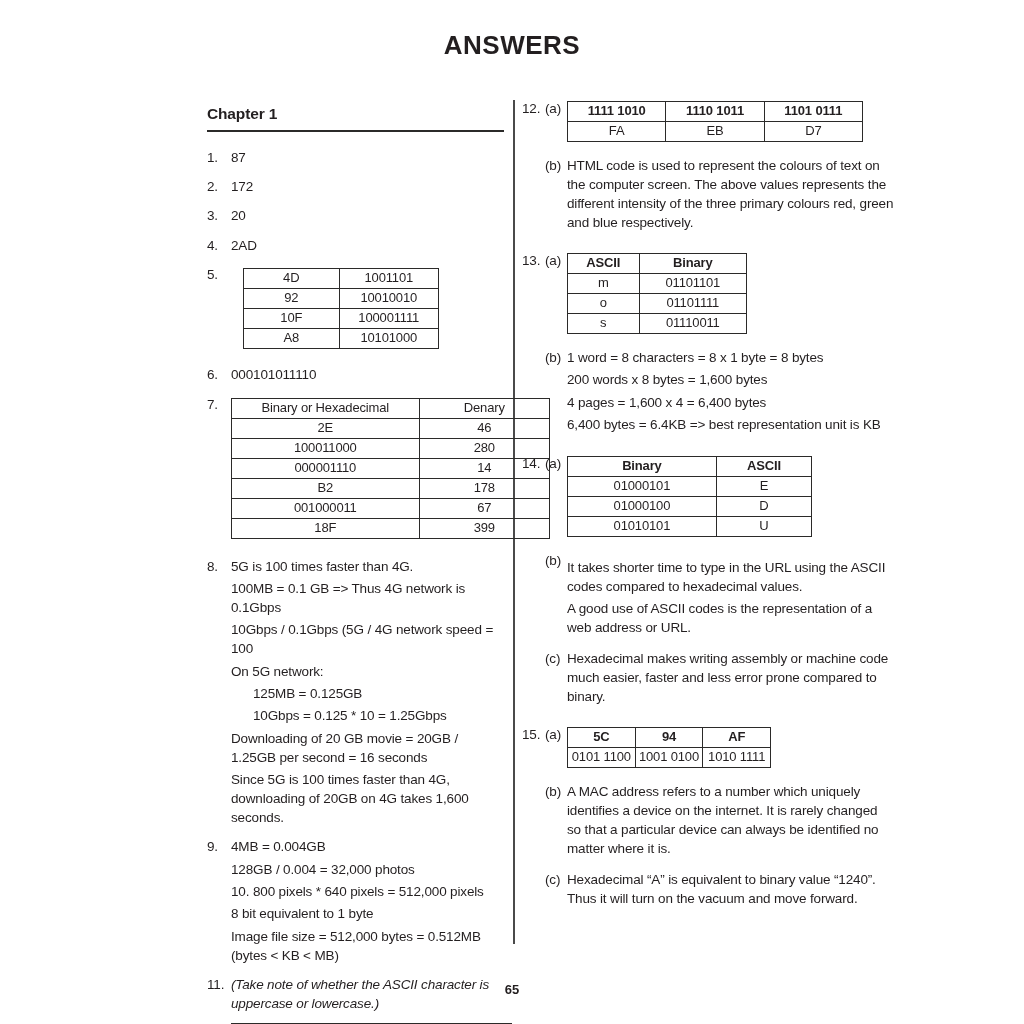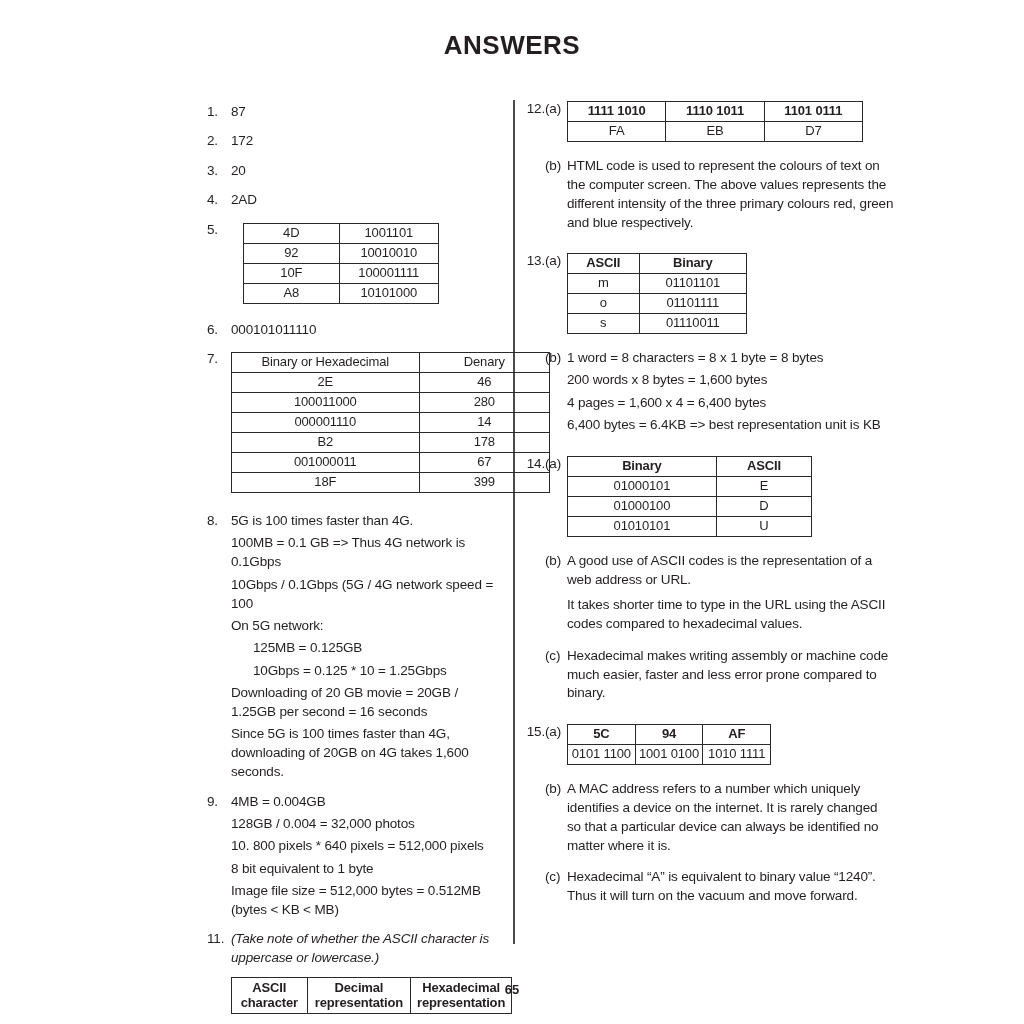--- a/index.html
+++ b/index.html
@@ -72,6 +72,7 @@
   <div class="divider"></div>
 
   <div class="col col-left">
+    <h2 class="chapter">Chapter 1</h2>
 
     <div class="item">
       <span class="num">1.</span>

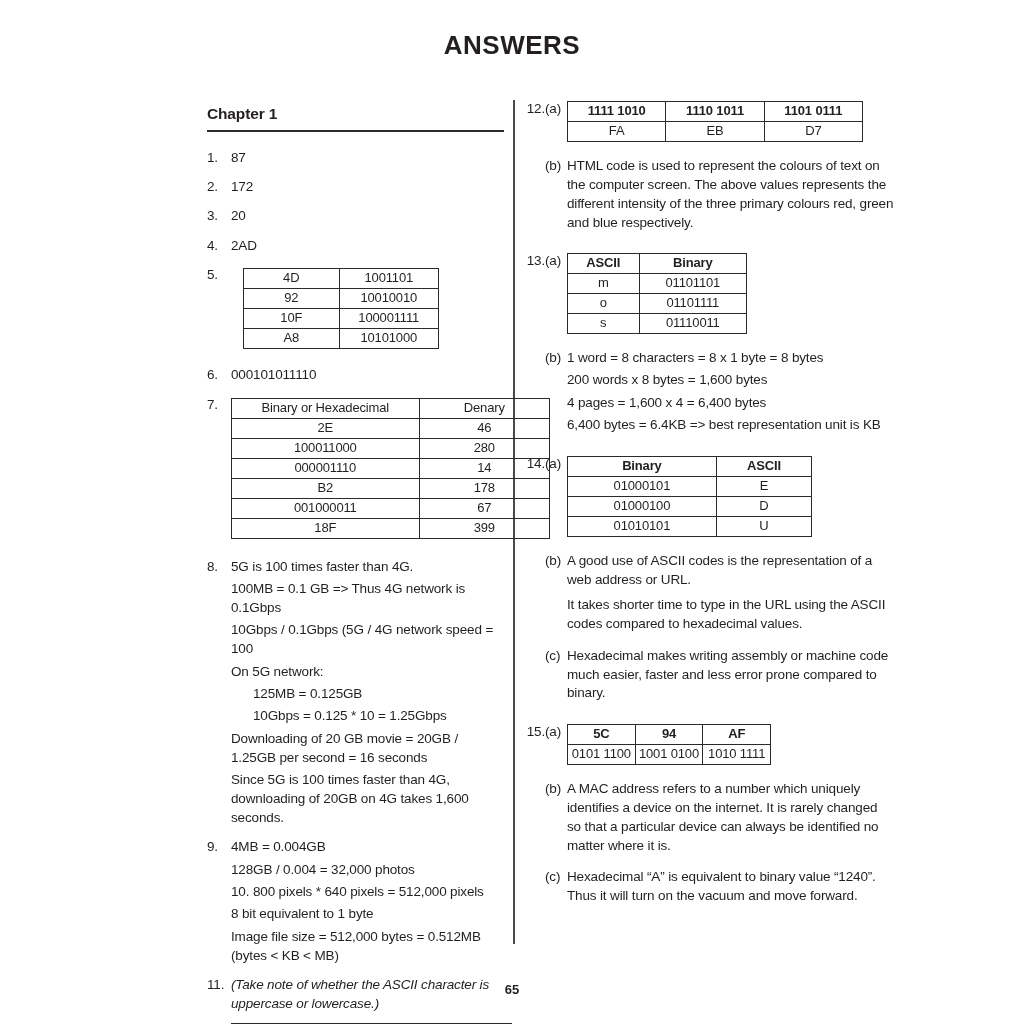--- a/index.html
+++ b/index.html
@@ -31,7 +31,7 @@
   }
   .item { display: flex; margin-bottom: 7px; }
   .num { width: 24px; flex-shrink: 0; }
-  .col-right .num { width: 23px; text-align: right; }
+  .col-right .num { width: 23px; }
   .body { flex: 1; min-width: 0; }
   .subitem { display: flex; margin-bottom: 9px; }
   .sublabel { width: 22px; flex-shrink: 0; }

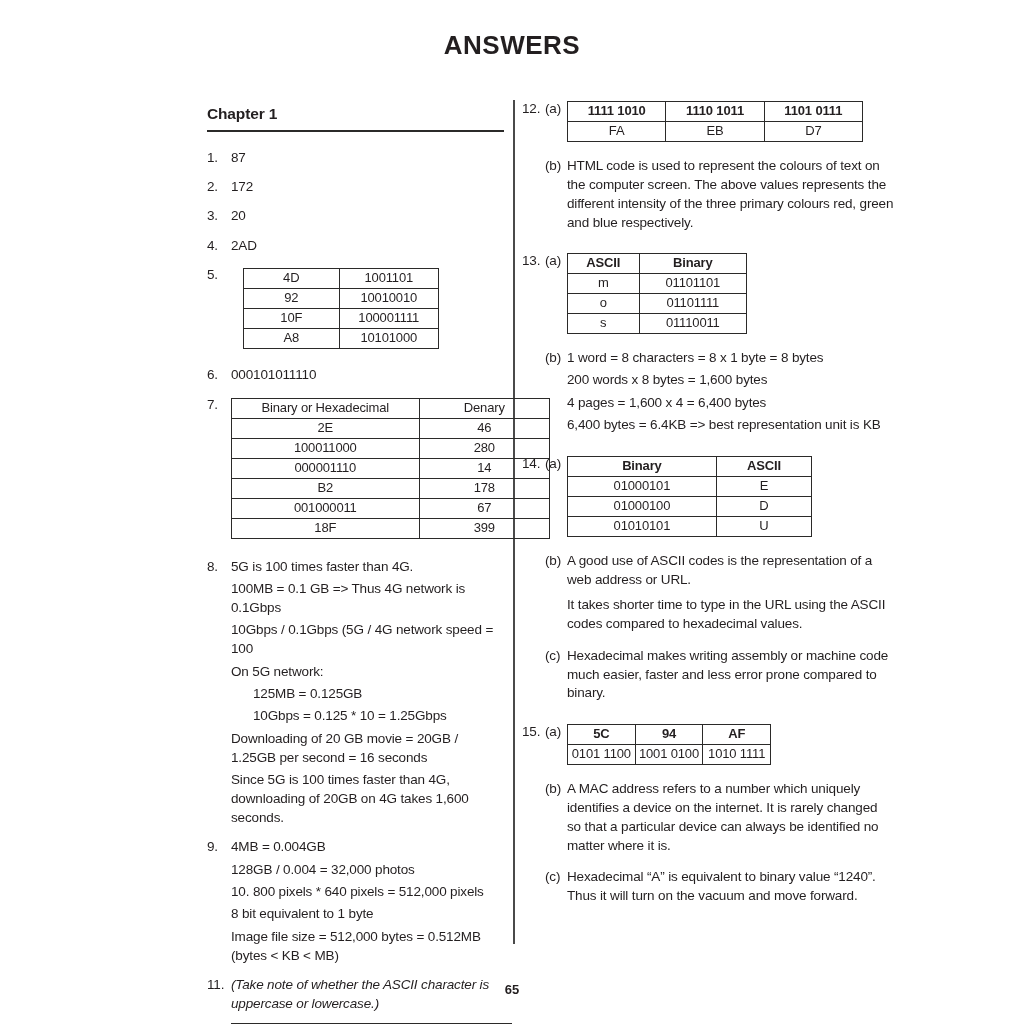--- a/index.html
+++ b/index.html
@@ -327,8 +327,8 @@
         <div class="subitem">
           <span class="sublabel">(b)</span>
           <div class="subbody">
+            <p class="line gap">It takes shorter time to type in the URL using the ASCII codes compared to hexadecimal values.</p>
             <p class="line">A good use of ASCII codes is the representation of a web address or URL.</p>
-            <p class="line gap">It takes shorter time to type in the URL using the ASCII codes compared to hexadecimal values.</p>
           </div>
         </div>
         <div class="subitem">

